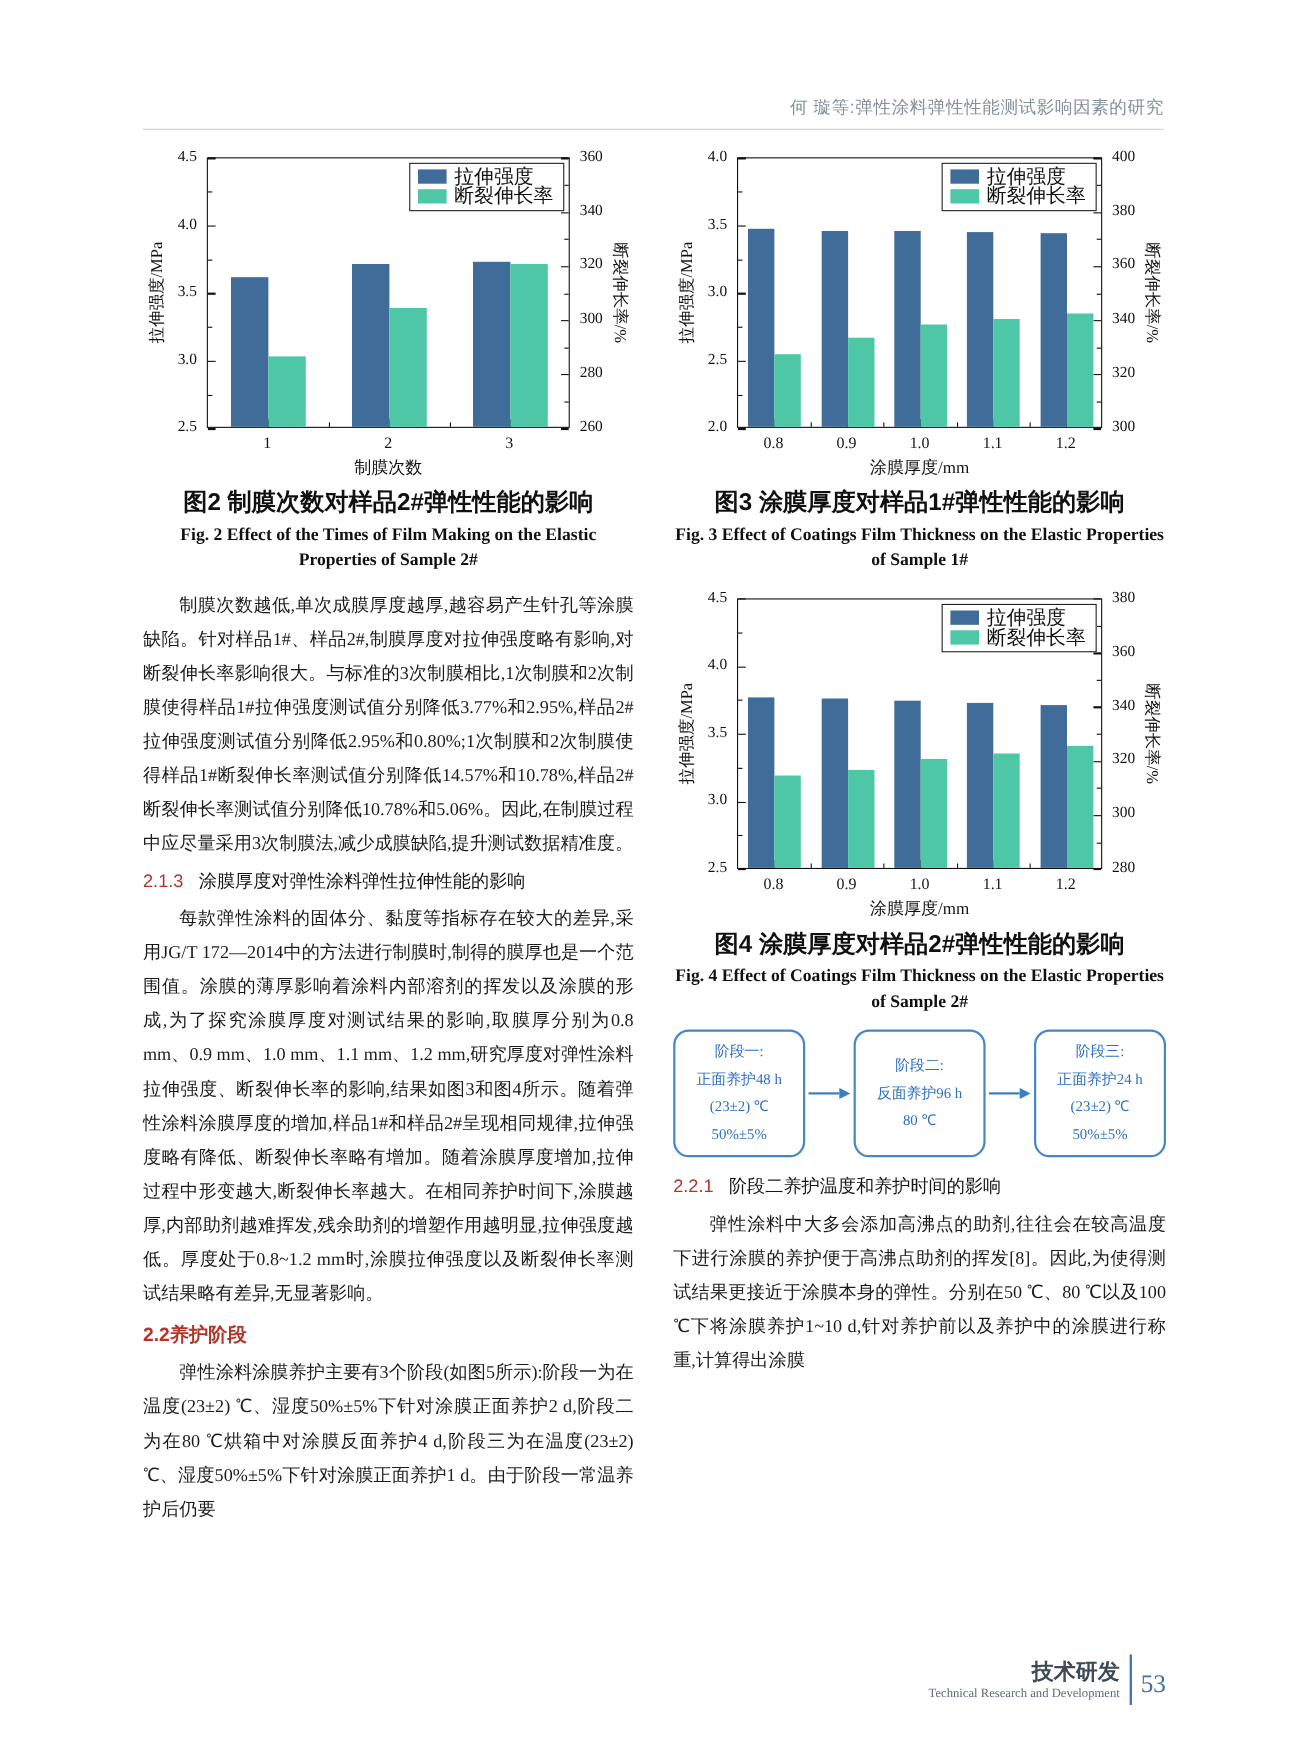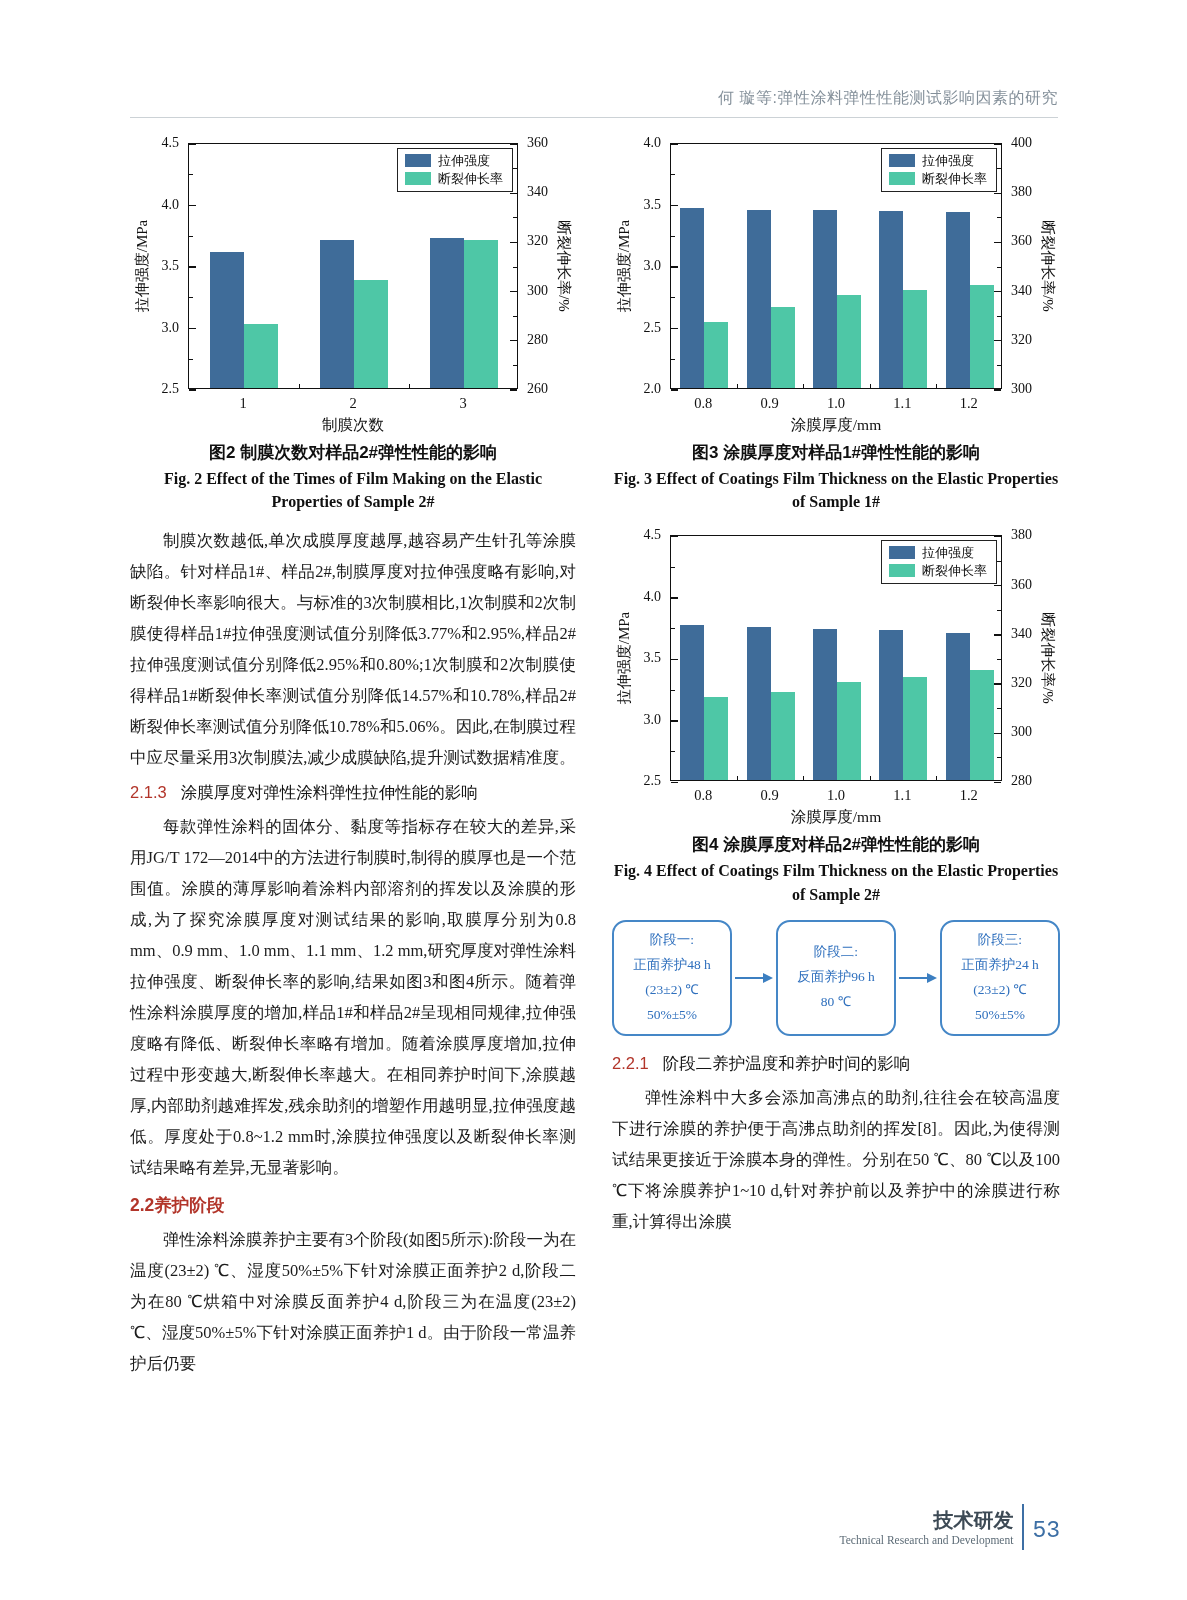--- a/index.html
+++ b/index.html
@@ -23,7 +23,7 @@
           padding:4px 9px 5px 7px;display:flex;flex-direction:column;gap:3px;z-index:2;}
   .lrow{display:flex;align-items:center;gap:7px;}
   .lsw{width:26px;height:13px;display:inline-block;}
-  .llab{font-size:13px;line-height:15px;white-space:nowrap;}
+  .llab{font-size:18px;line-height:15px;white-space:nowrap;}
 
   
   .caption{text-align:center;margin:4px 0 12px;}

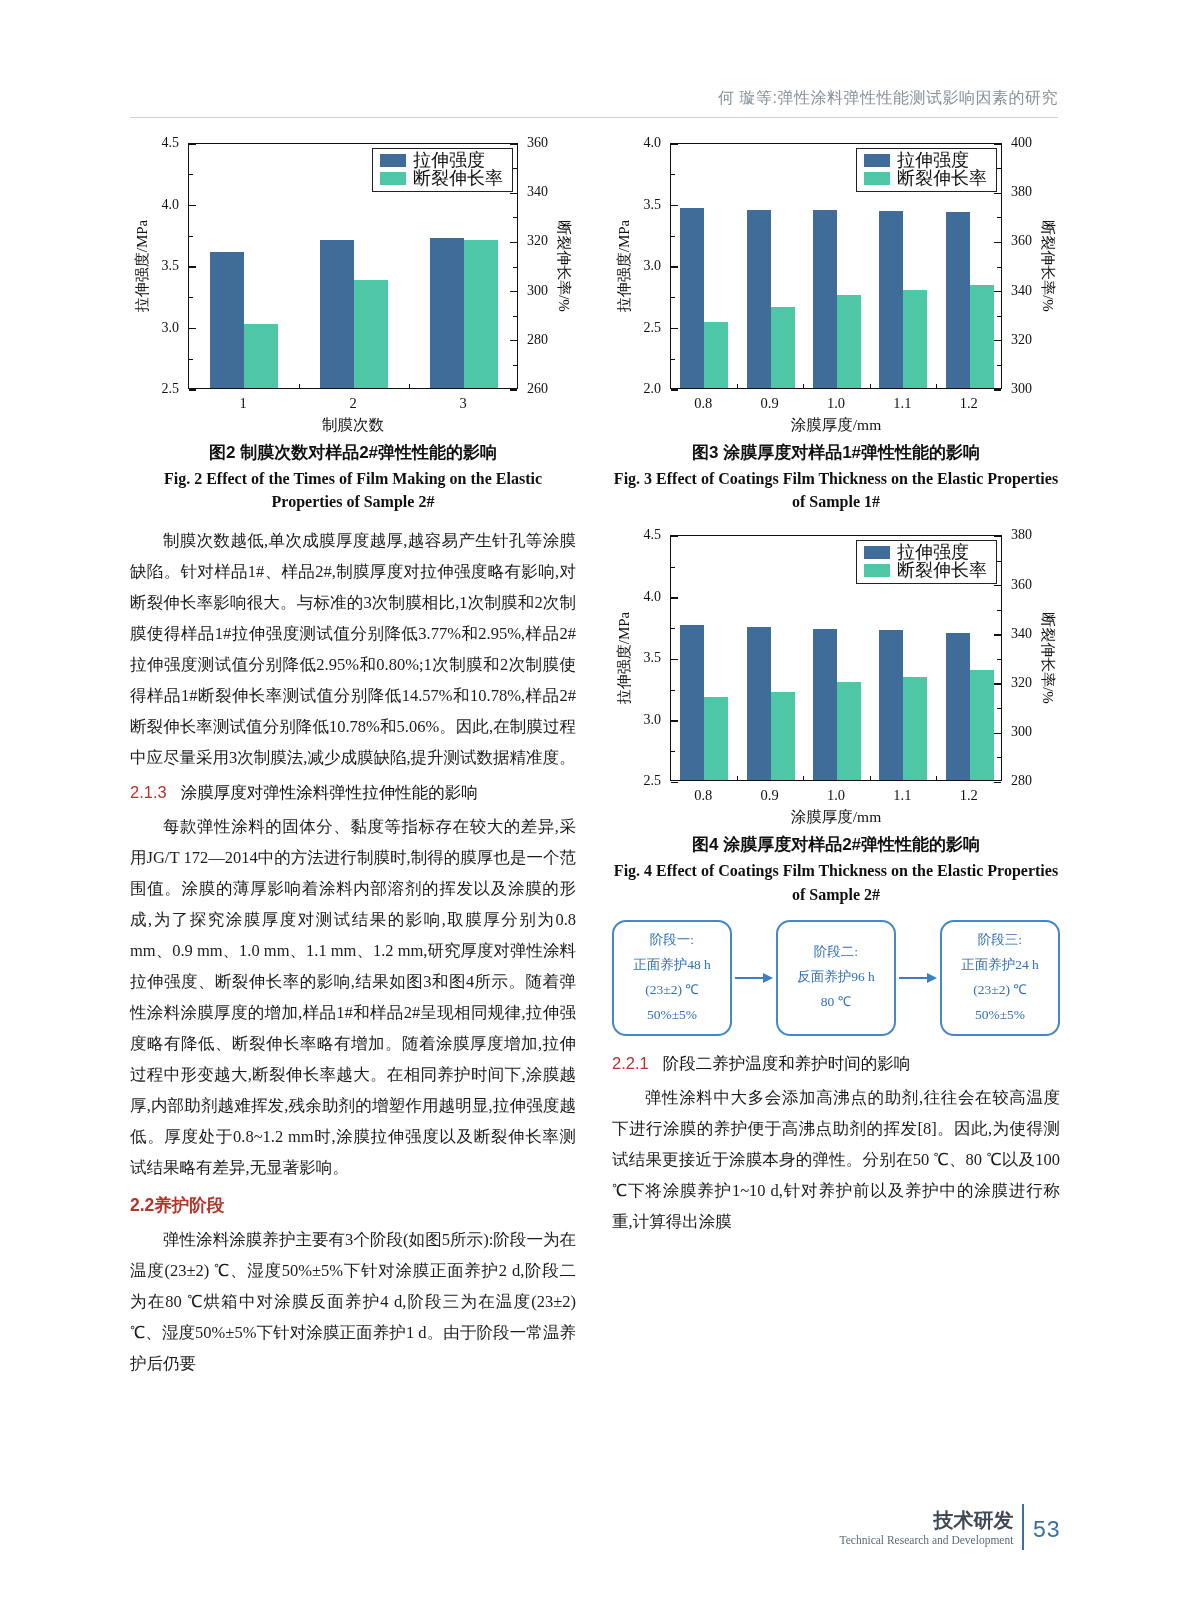--- a/index.html
+++ b/index.html
@@ -27,7 +27,7 @@
 
   
   .caption{text-align:center;margin:4px 0 12px;}
-  .cap-cn{font-family:"Liberation Sans", sans-serif;font-weight:bold;font-size:17px;line-height:1.65;color:#101010;}
+  .cap-cn{font-family:"Liberation Sans", sans-serif;font-weight:bold;font-size:22px;line-height:1.65;color:#101010;}
   .cap-en{font-family:"Liberation Serif", serif;font-weight:bold;font-size:16px;line-height:1.45;color:#101010;}
 
   

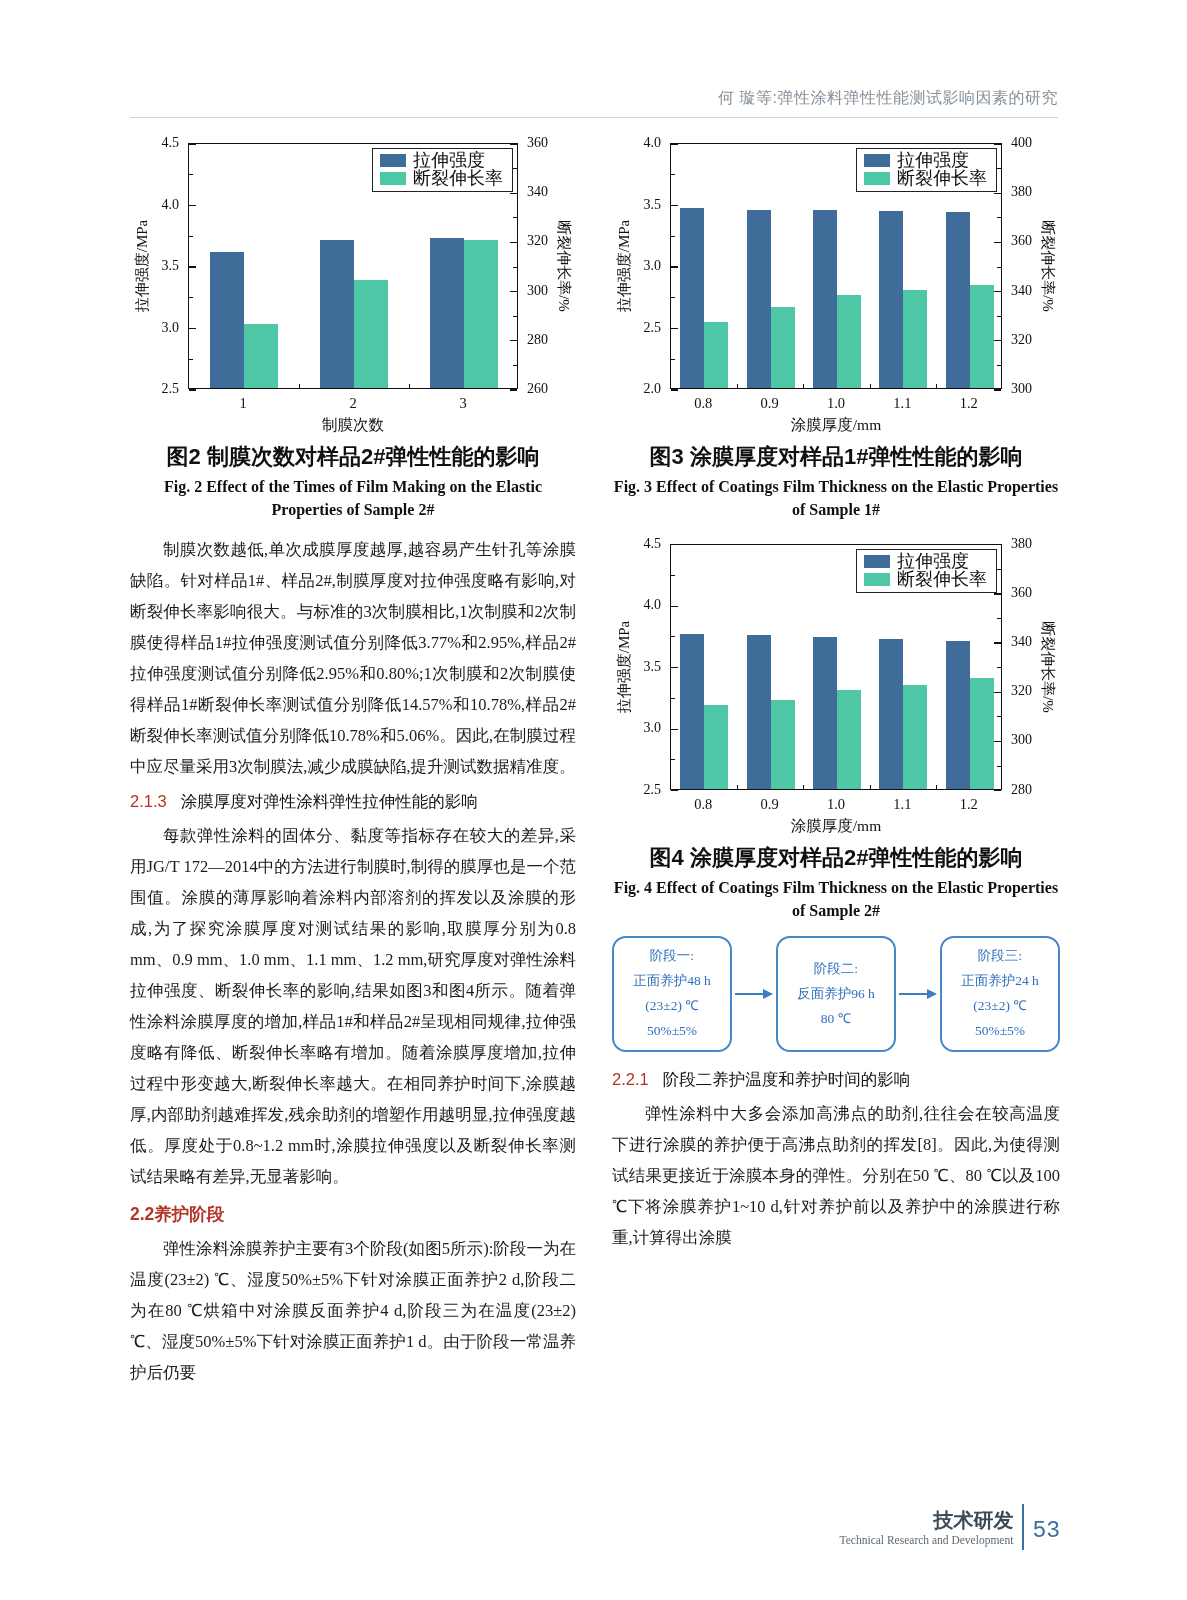--- a/index.html
+++ b/index.html
@@ -55,7 +55,7 @@
   .f-cn{font-family:"Liberation Sans", sans-serif;font-weight:bold;font-size:20px;color:#3d4a55;line-height:1.1;}
   .f-en{font-family:"Liberation Serif", serif;font-size:11.5px;color:#5c6b76;margin-top:3px;}
   .f-bar{width:2px;height:46px;background:#3d6fa5;}
-  .f-num{font-family:Liberation Mono, monospace;font-size:23px;color:#3d6fa5;padding-left:8px;padding-top:8px;}
+  .f-num{font-family:Liberation Serif, serif;font-size:23px;color:#3d6fa5;padding-left:8px;padding-top:8px;}
 </style>
 </head>
 <body>

